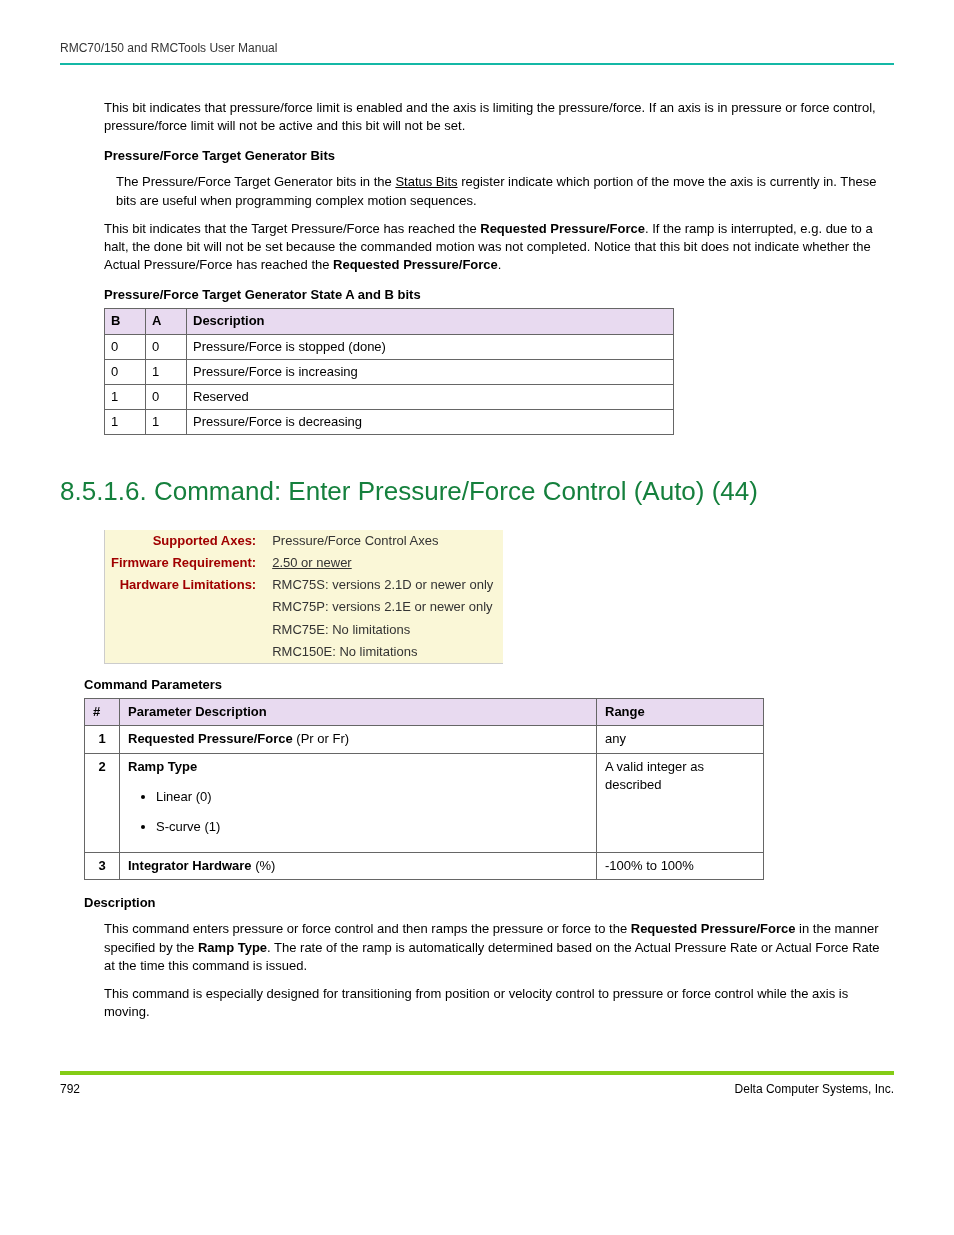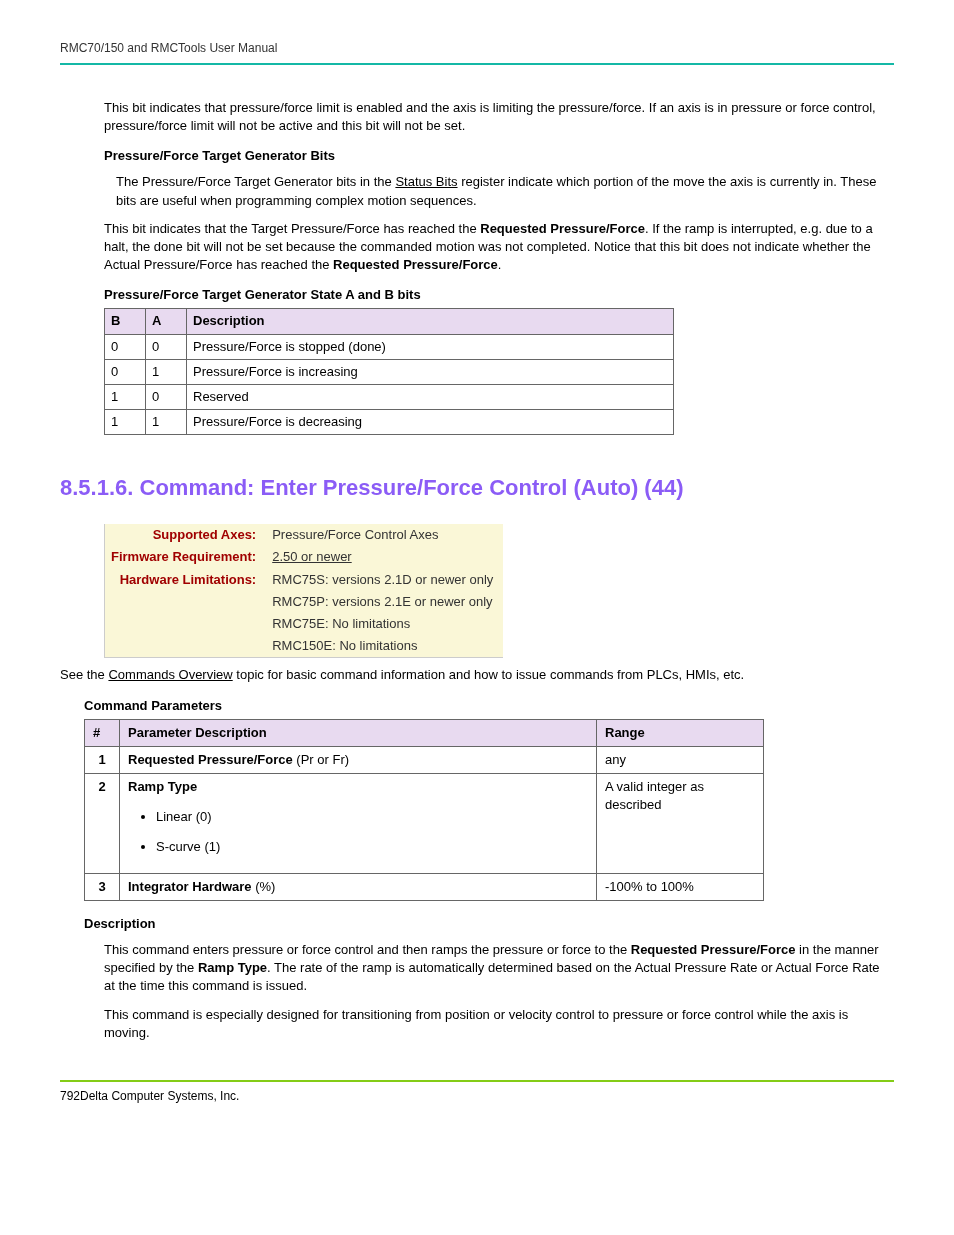--- a/index.html
+++ b/index.html
@@ -53,9 +53,9 @@
   .col-narrow { width: 28px; }
   h1.section {
     font-family: Verdana, Geneva, sans-serif;
-    font-weight: bold;
-    font-size: 22px;
-    color: #8b5cf6;
+    font-weight: normal;
+    font-size: 26px;
+    color: #15803d;
     margin: 38px 0 20px -44px;
   }
   table.infobox {

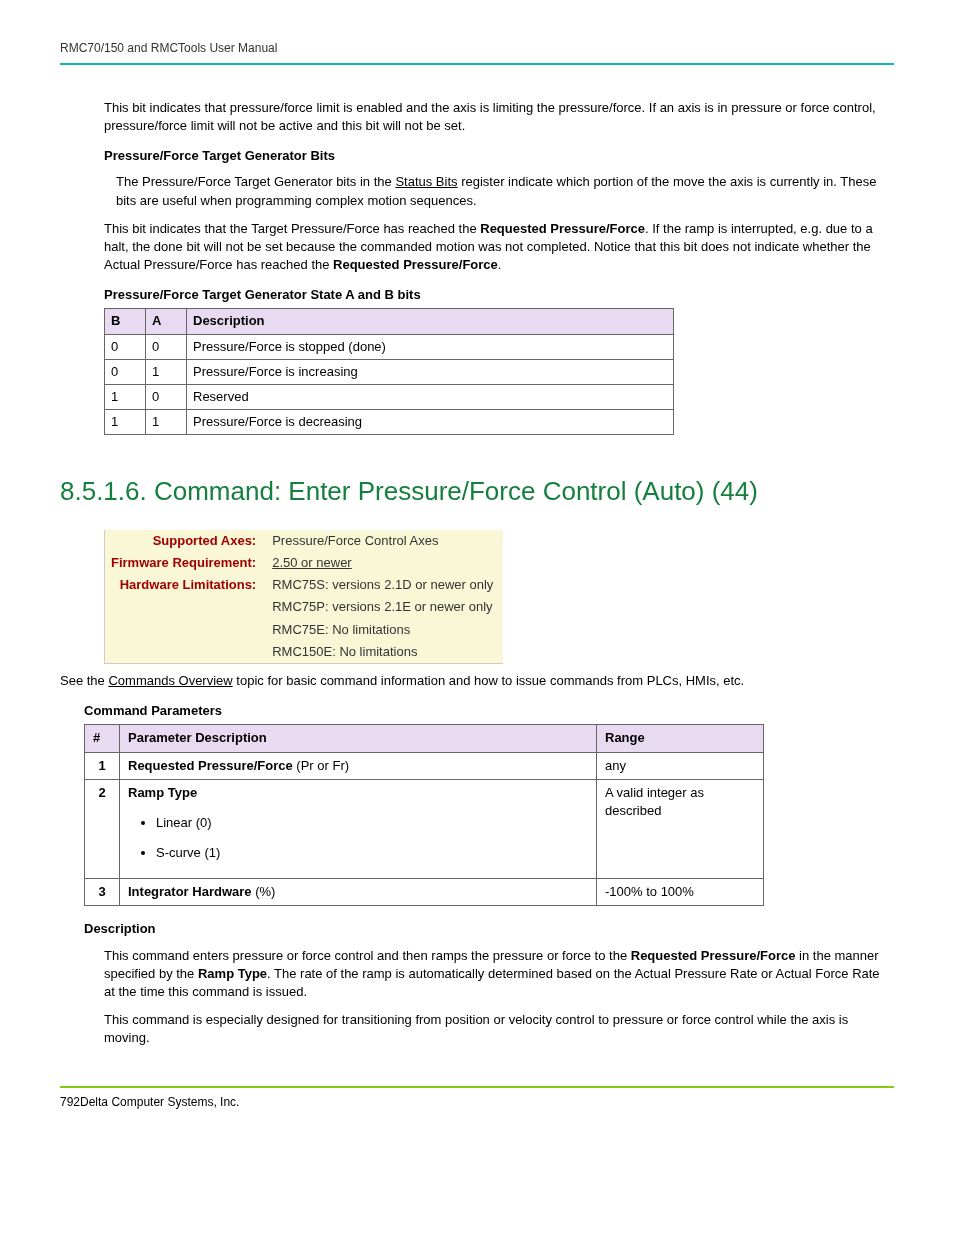--- a/index.html
+++ b/index.html
@@ -187,9 +187,6 @@
   </tbody>
     </table>
 
-  <div class="para" style="margin-left:-44px;">
-    <span>See the </span><span class="underline">Commands Overview</span><span> topic for basic command information and how to issue commands from PLCs, HMIs, etc.</span>
-  </div>
 
   <div class="heading-small" style="margin-left:-20px;">Command Parameters</div>
 

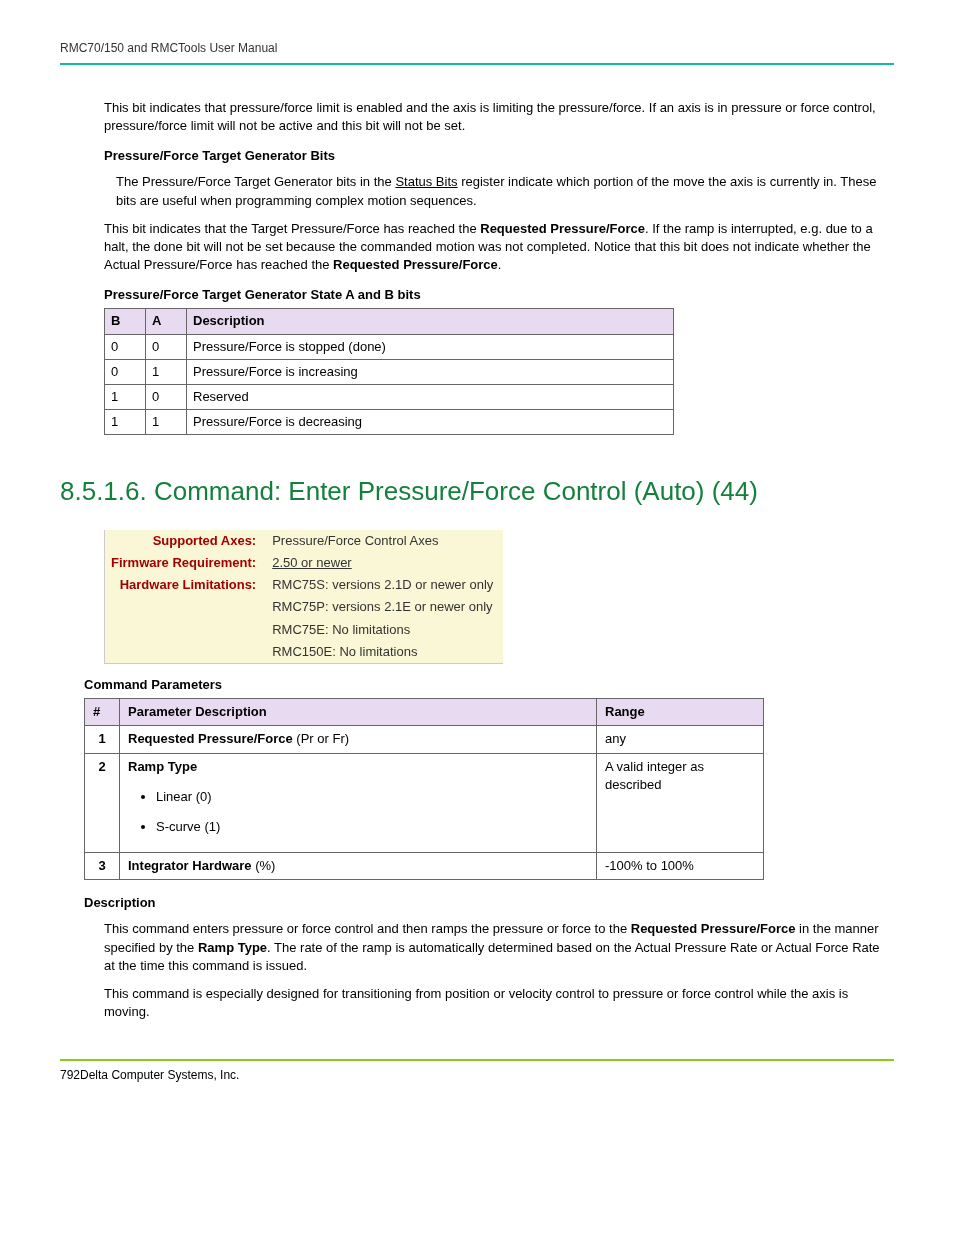--- a/index.html
+++ b/index.html
@@ -97,12 +97,12 @@
   ul.tight { margin: 4px 0 4px 28px; padding: 0; }
   ul.tight li { margin: 12px 0; }
   .footer {
-    border-top: 2px solid #84cc16;
-    margin-top: 38px;
+    border-top: 4px solid #84cc16;
+    margin-top: 50px;
     padding-top: 6px;
     font-size: 12px;
     display: flex;
-    justify-content: flex-start;
+    justify-content: space-between;
   }
 </style>
 </head>

